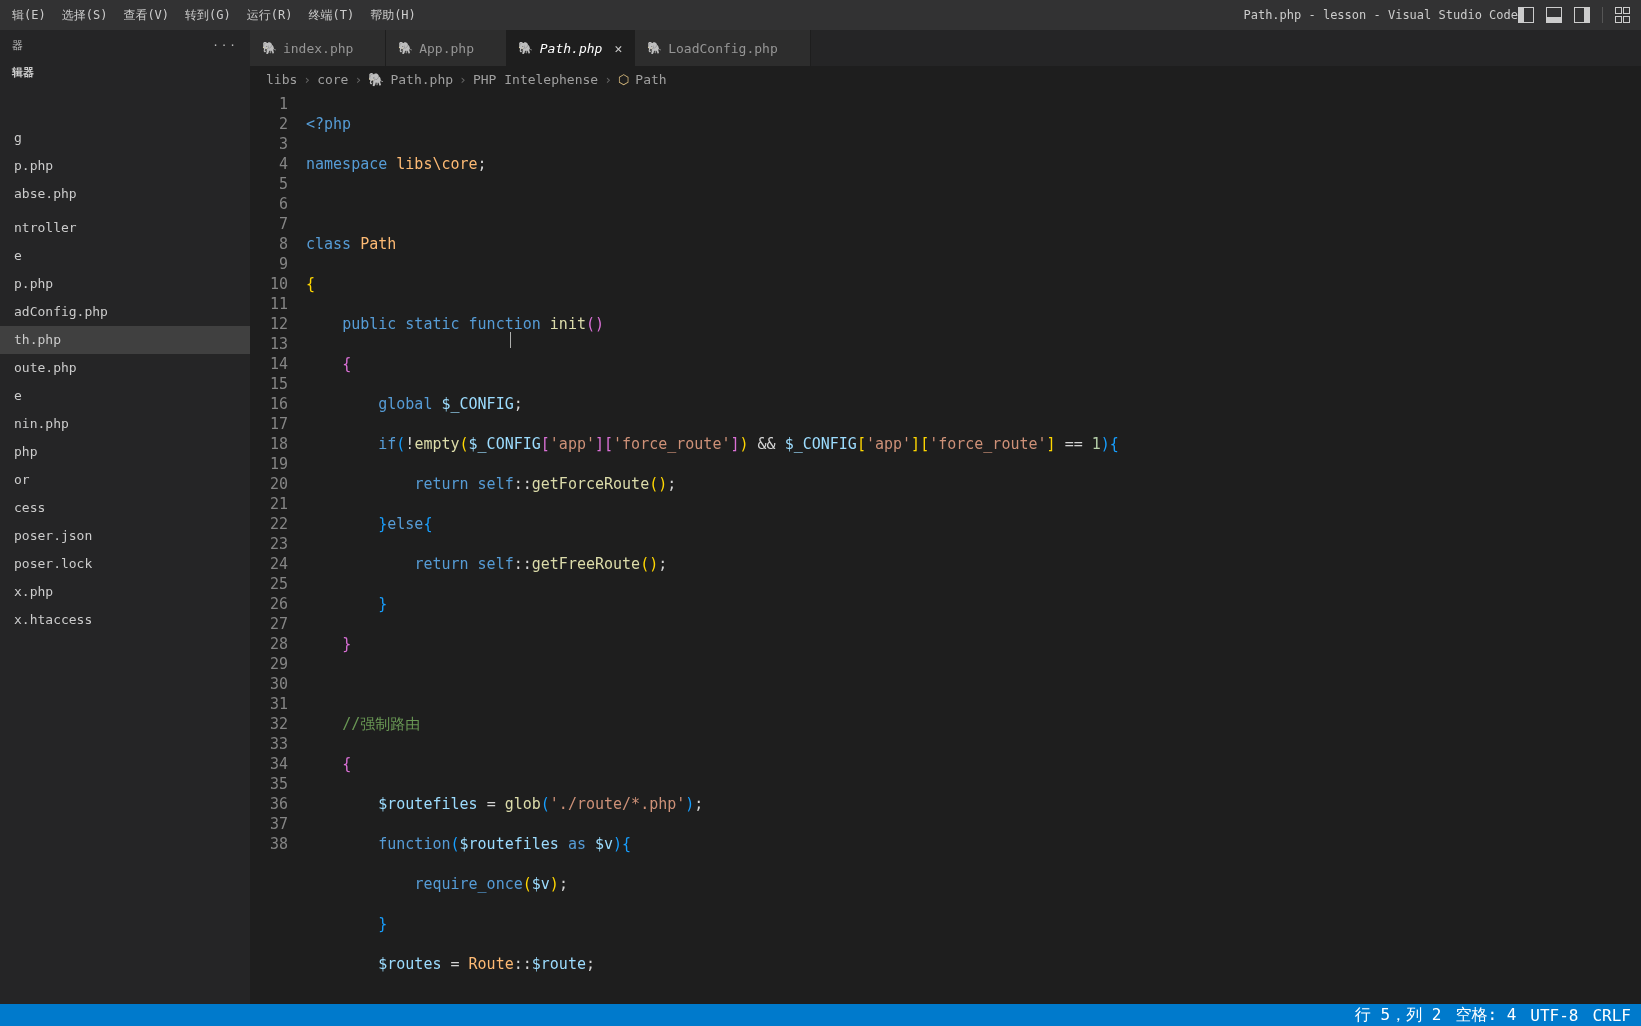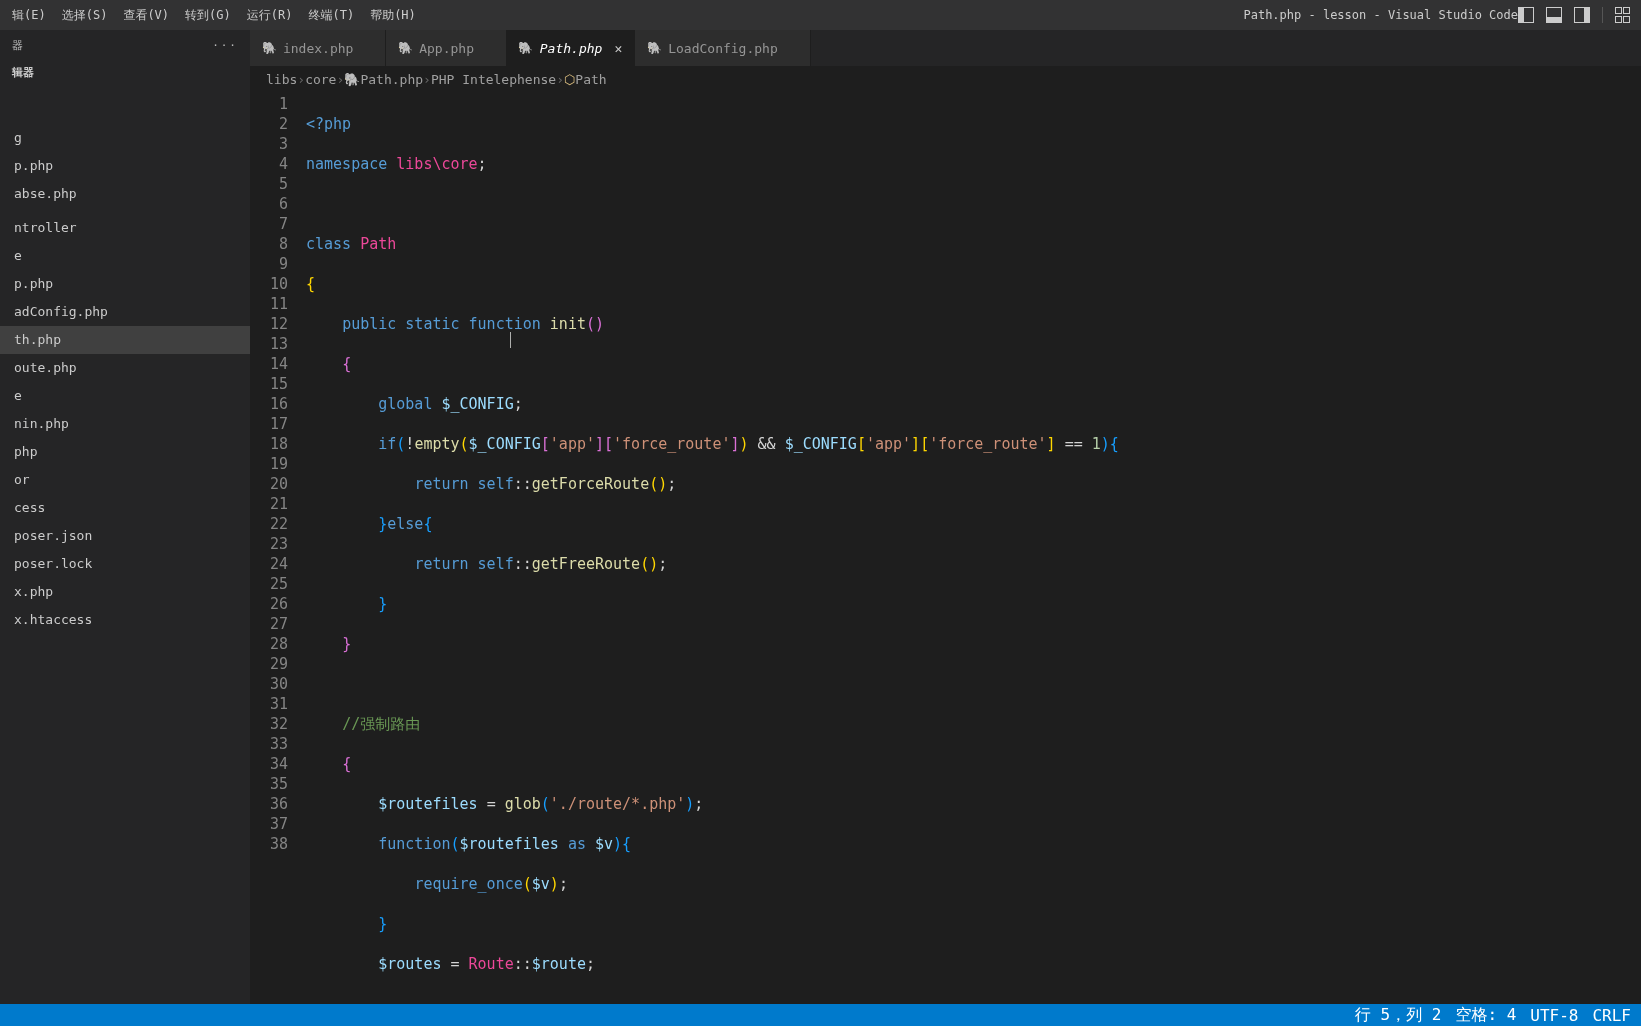--- a/index.html
+++ b/index.html
@@ -30,7 +30,7 @@
 .tab .close{margin-left:6px;color:#cccccc;visibility:hidden}
 .tab.active .close{visibility:visible}
 
-.breadcrumb{height:26px;display:flex;align-items:center;padding:0 16px;font-size:13px;color:#a0a0a0;background:#1e1e1e}
+.breadcrumb{height:26px;display:flex;align-items:center;padding:0 16px;gap:6px;font-size:13px;color:#a0a0a0;background:#1e1e1e}
 .breadcrumb .sep{color:#666}
 .breadcrumb .sym{color:#d7ba7d}
 

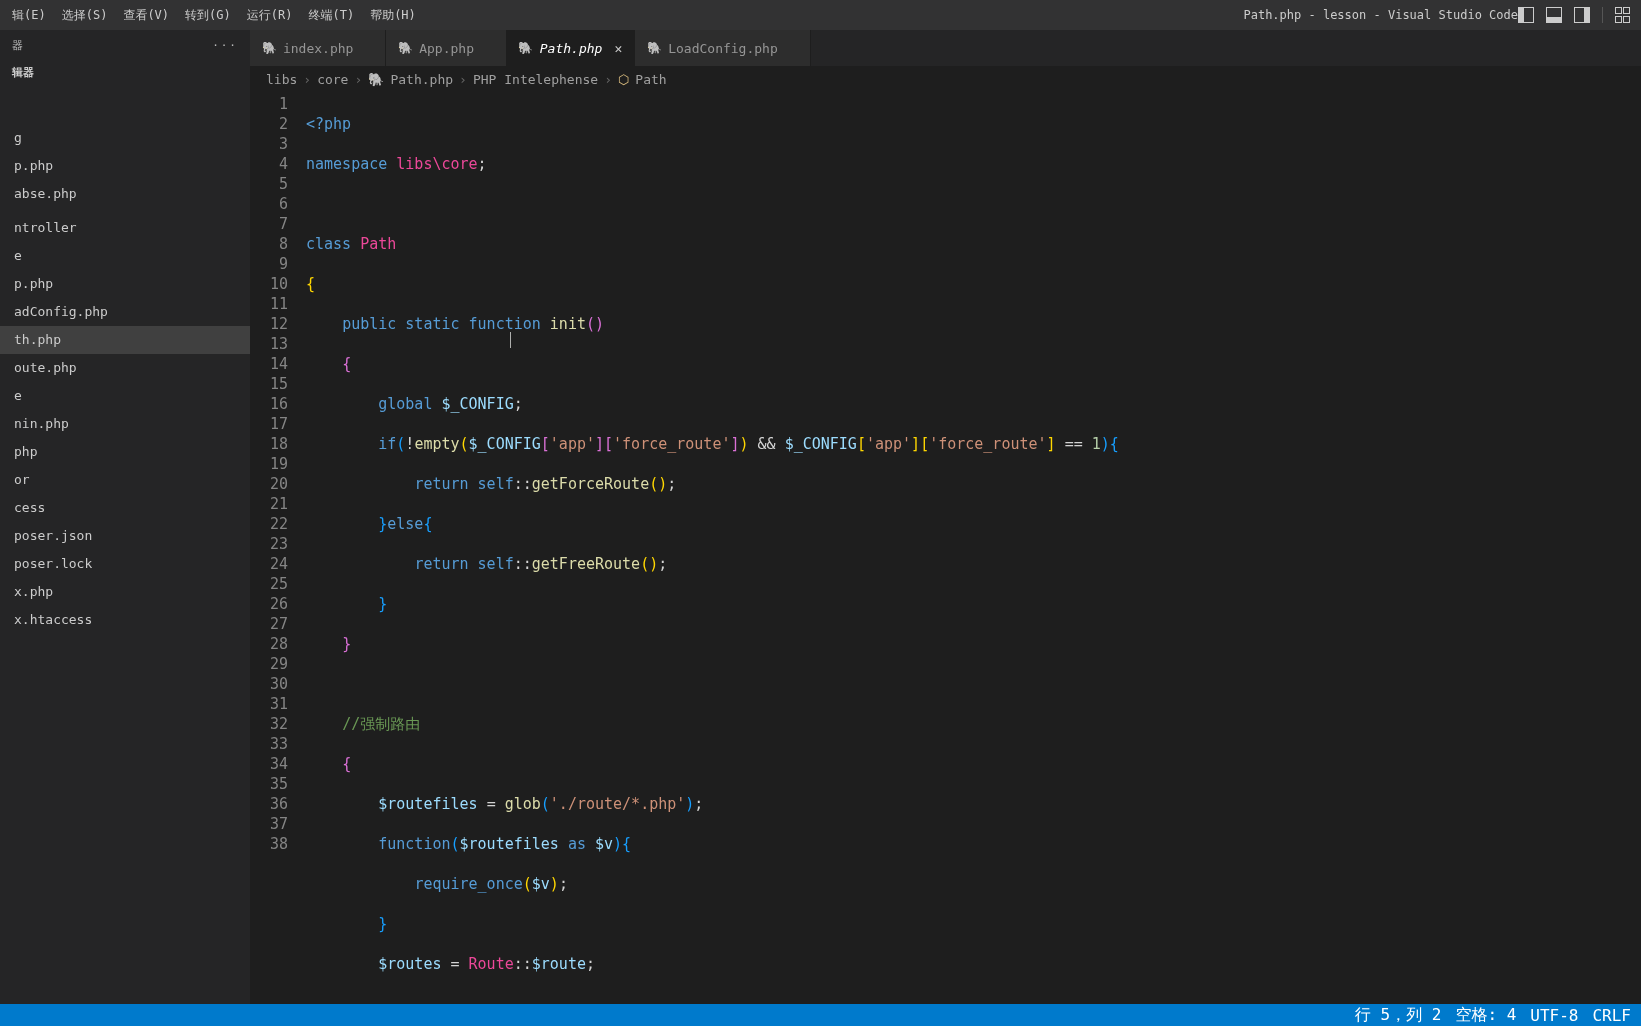--- a/index.html
+++ b/index.html
@@ -42,7 +42,7 @@
 
 
 .kw{color:#569cd6}
-.cls{color:#ec4899}
+.cls{color:#fdba74}
 .fn{color:#dcdcaa}
 .var{color:#9cdcfe}
 .str{color:#ce9178}

